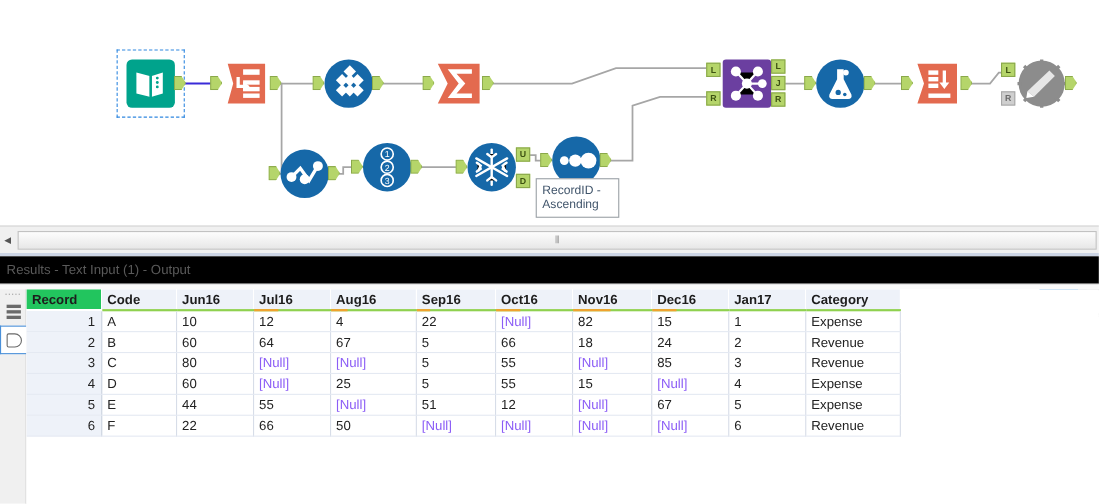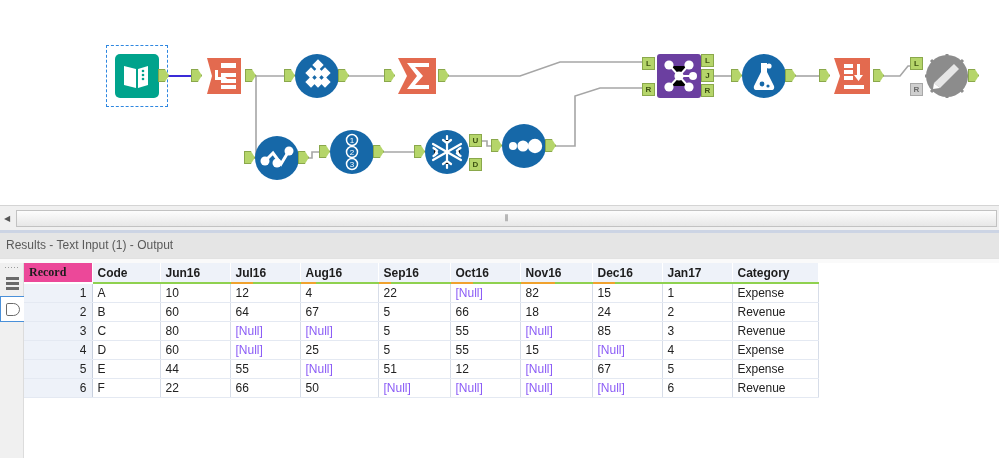--- a/index.html
+++ b/index.html
@@ -426,6 +426,7 @@
       <div class="anchor out disabled" style="left:45px;top:17px;background:#b5d56a;border-color:#8aa84b;"></div>
     </div>
 
+    <div class="ann" style="left:487px;top:162px;width:76px;">RecordID - Ascending</div>
   </div>
 
   <div id="hscroll">

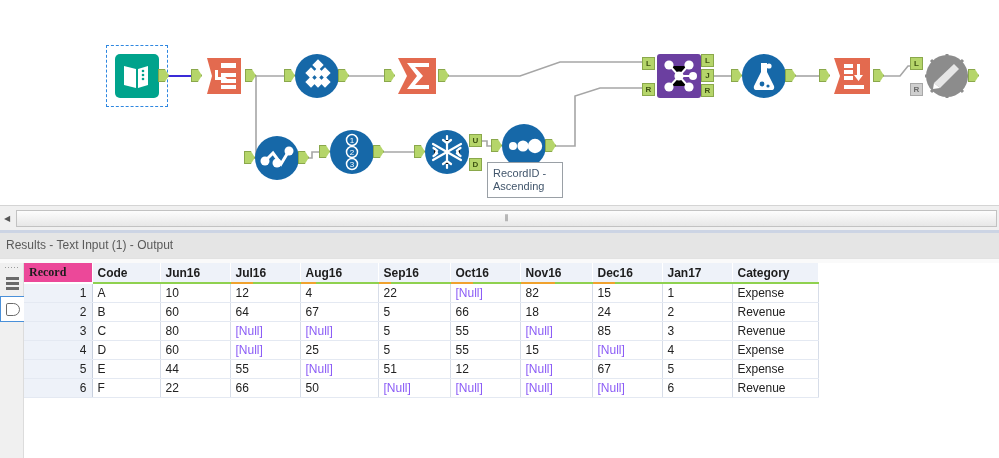--- a/index.html
+++ b/index.html
@@ -89,7 +89,7 @@
     height: 25px; line-height: 25px;
     padding-left: 6px;
     font-size: 12px; color: #5a5a5a;
-    background: #e5e5e5;
+    background: #000000;
   }
   #results-toolbar {
     height: 30px;

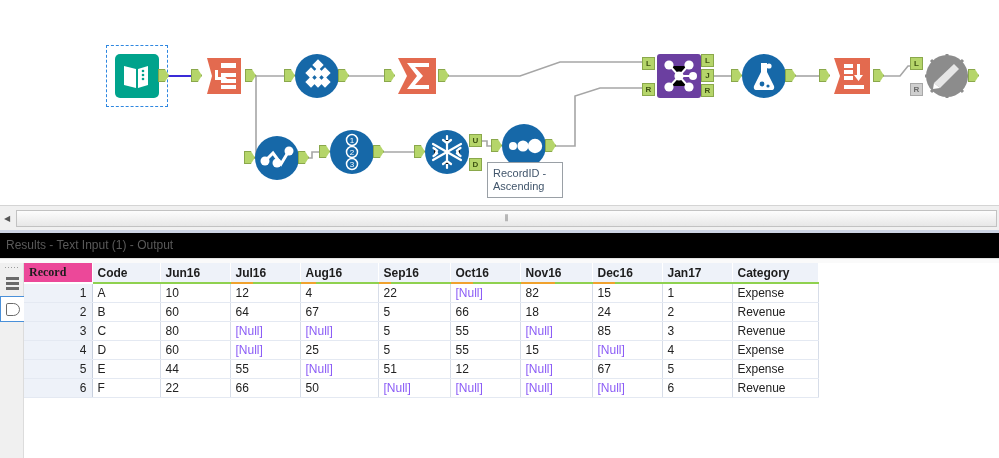--- a/index.html
+++ b/index.html
@@ -177,7 +177,7 @@
     position: relative;
     white-space: nowrap;
   }
-  th.rec { text-align: left; border-bottom: 2px solid transparent; background:#ec4899;font-family:Liberation Serif, serif; }
+  th.rec { text-align: left; border-bottom: 2px solid transparent; background:#22c55e; }
   th .ubar {
     position: absolute; left: 0; bottom: -2px; height: 2px; background: #f0a22e;
   }

